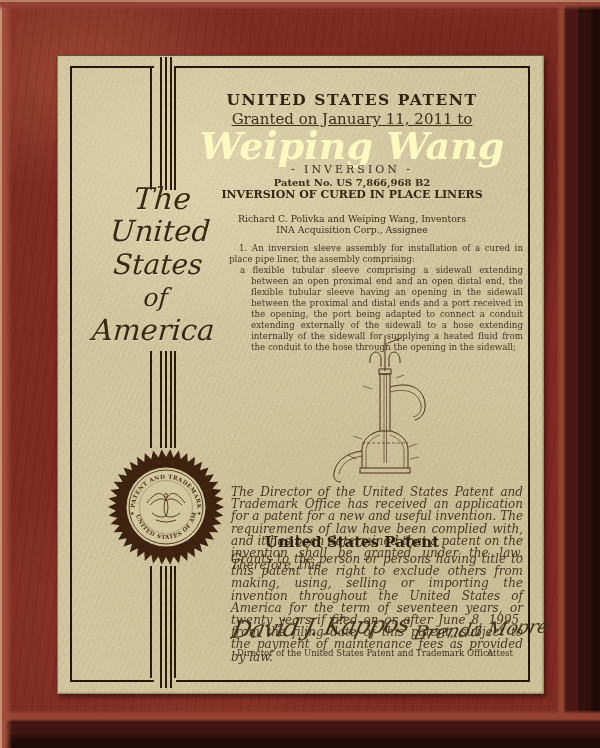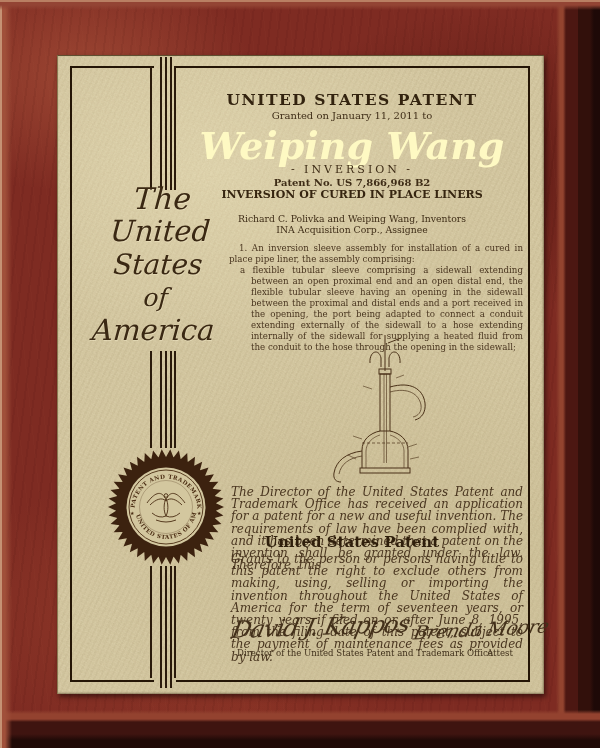--- a/index.html
+++ b/index.html
@@ -67,7 +67,7 @@
   .rc{position:absolute;color:#3f2d17;}
   .center{text-align:center;left:192px;width:320px;}
   .hdr{top:90px;font-size:15.5px;font-weight:bold;letter-spacing:1.5px;color:#33230f;}
-  .granted{top:110px;font-size:10px;}
+  .granted{top:110px;font-size:15px;text-decoration:underline;}
   .name{top:123px;font-size:38px;font-weight:bold;font-style:italic;color:#fef9c3;}
   .invlabel{top:163px;font-size:11px;letter-spacing:3px;}
   .patno{top:177px;font-size:10px;font-weight:bold;}

